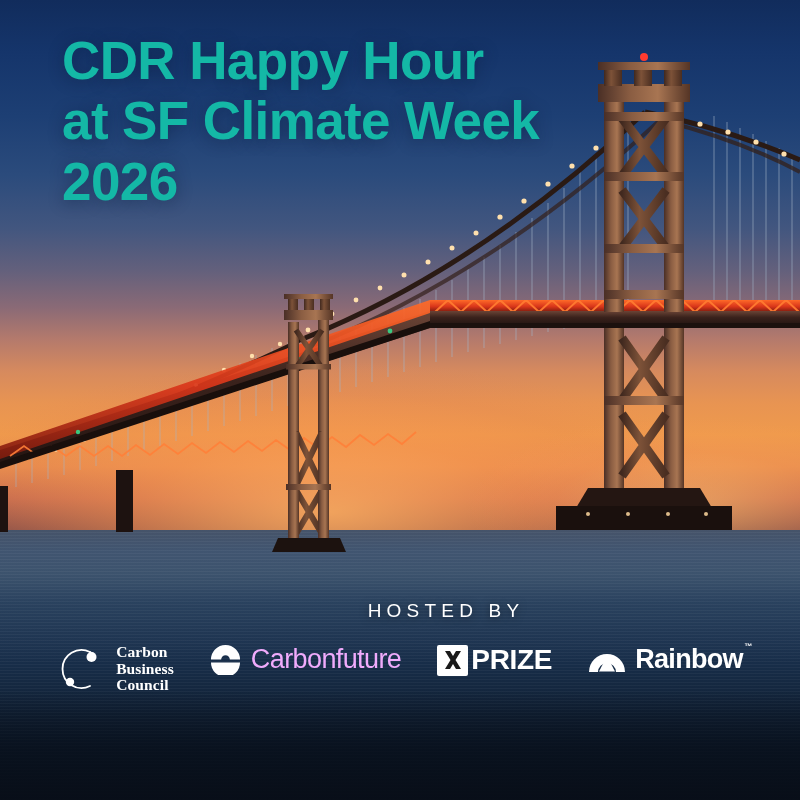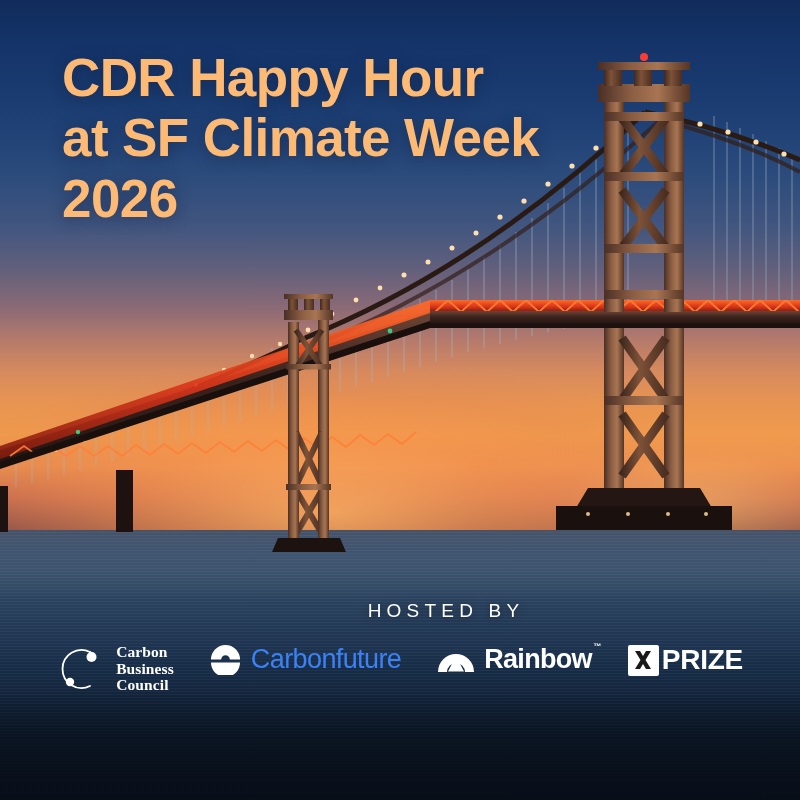--- a/index.html
+++ b/index.html
@@ -84,8 +84,8 @@
 
   
   .title{
-    position:absolute;left:62px;top:48px;width:560px;
-    color:#fdba74;font-size:53px;font-weight:700;line-height:1.14;
+    position:absolute;left:62px;top:31px;width:560px;
+    color:#14b8a6;font-size:53px;font-weight:700;line-height:1.14;
     letter-spacing:-.6px;
     text-shadow:0 2px 16px rgba(10,25,55,.45);
     white-space:pre-line;

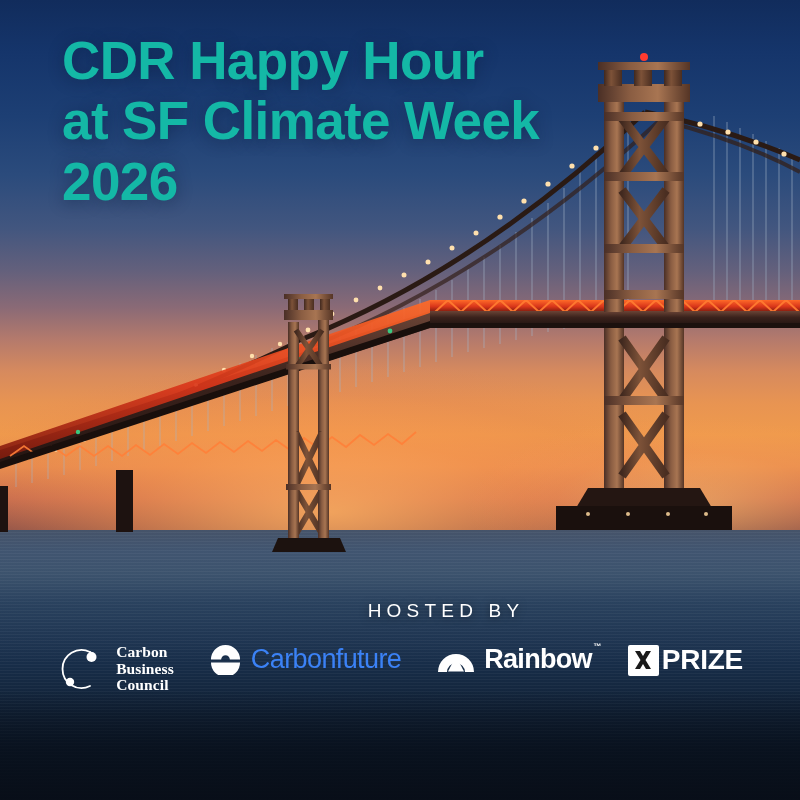--- a/index.html
+++ b/index.html
@@ -109,7 +109,7 @@
 
   
   .cf{gap:10px;}
-  .cf-txt{color:#3b82f6;font-size:27px;font-weight:400;letter-spacing:-.6px;}
+  .cf-txt{color:#f0abfc;font-size:27px;font-weight:400;letter-spacing:-.6px;}
 
   
   .rb{gap:9px;}

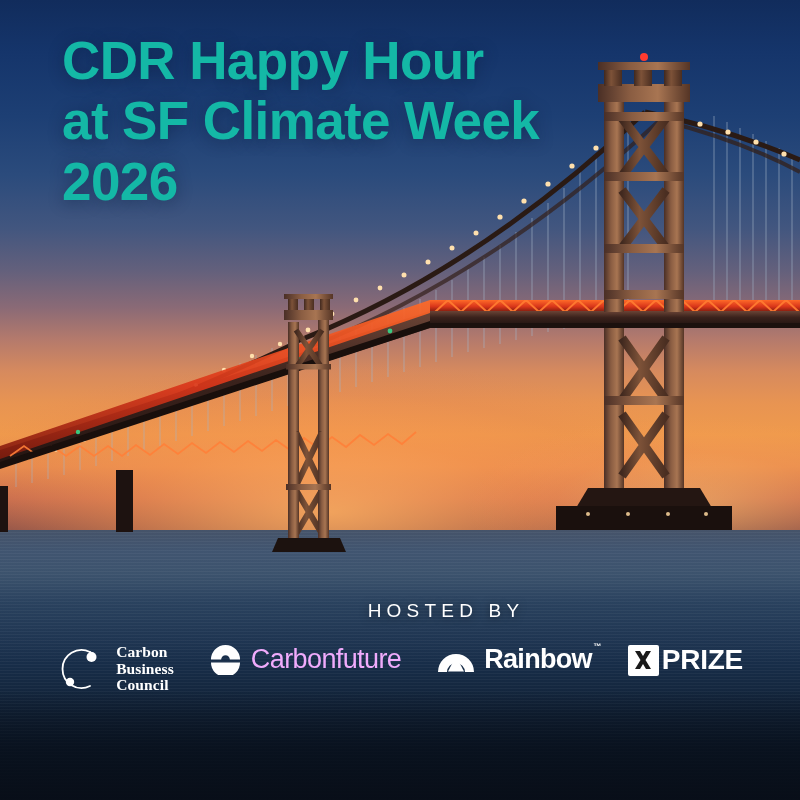--- a/index.html
+++ b/index.html
@@ -419,6 +419,15 @@
       <div class="cf-txt">Carbonfuture</div>
     </div>
 
+    <div class="logo xp">
+      <div class="xp-box">
+        <svg width="22" height="22" viewBox="0 0 22 22">
+          <path d="M3,2 L8,2 L11,7 L14,2 L19,2 L13.5,11 L19,20 L14,20 L11,15 L8,20 L3,20 L8.5,11 Z" fill="#1a1a1a"></path>
+        </svg>
+      </div>
+      <div class="xp-txt">PRIZE</div>
+    </div>
+
     <div class="logo rb">
       <svg width="38" height="27" viewBox="0 0 38 27">
         <path d="M1,26 A18,18 0 0 1 37,26 L28,26 A9,9 0 0 0 10,26 Z" fill="#ffffff"></path>
@@ -429,15 +438,6 @@
       </div>
     </div>
 
-    <div class="logo xp">
-      <div class="xp-box">
-        <svg width="22" height="22" viewBox="0 0 22 22">
-          <path d="M3,2 L8,2 L11,7 L14,2 L19,2 L13.5,11 L19,20 L14,20 L11,15 L8,20 L3,20 L8.5,11 Z" fill="#1a1a1a"></path>
-        </svg>
-      </div>
-      <div class="xp-txt">PRIZE</div>
-    </div>
-
   </div>
 </div>
 

